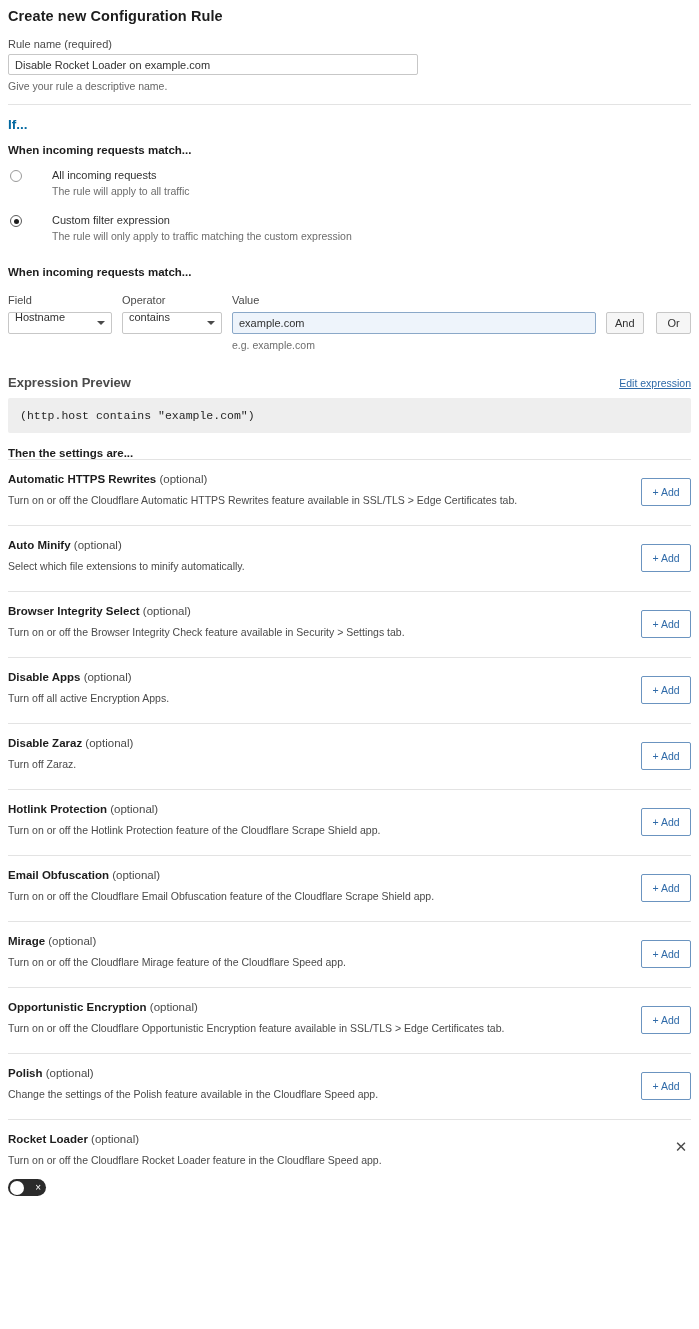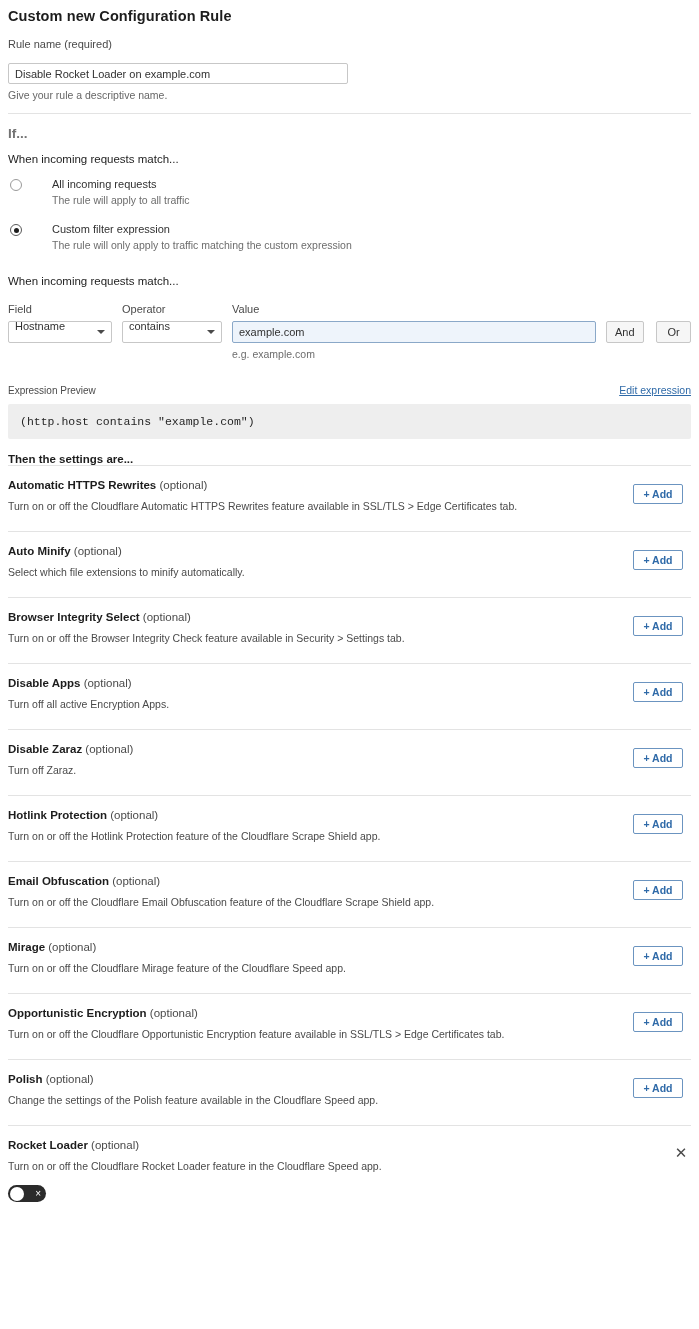--- a/index.html
+++ b/index.html
@@ -291,7 +291,7 @@
 
 <div class="page">
 
-  <div class="page-title">Custom new Configuration Rule</div>
+  <div class="page-title">Create new Configuration Rule</div>
 
   <div class="field-label">Rule name (required)</div>
   <input class="text-input" type="text" value="Disable Rocket Loader on example.com" style="">

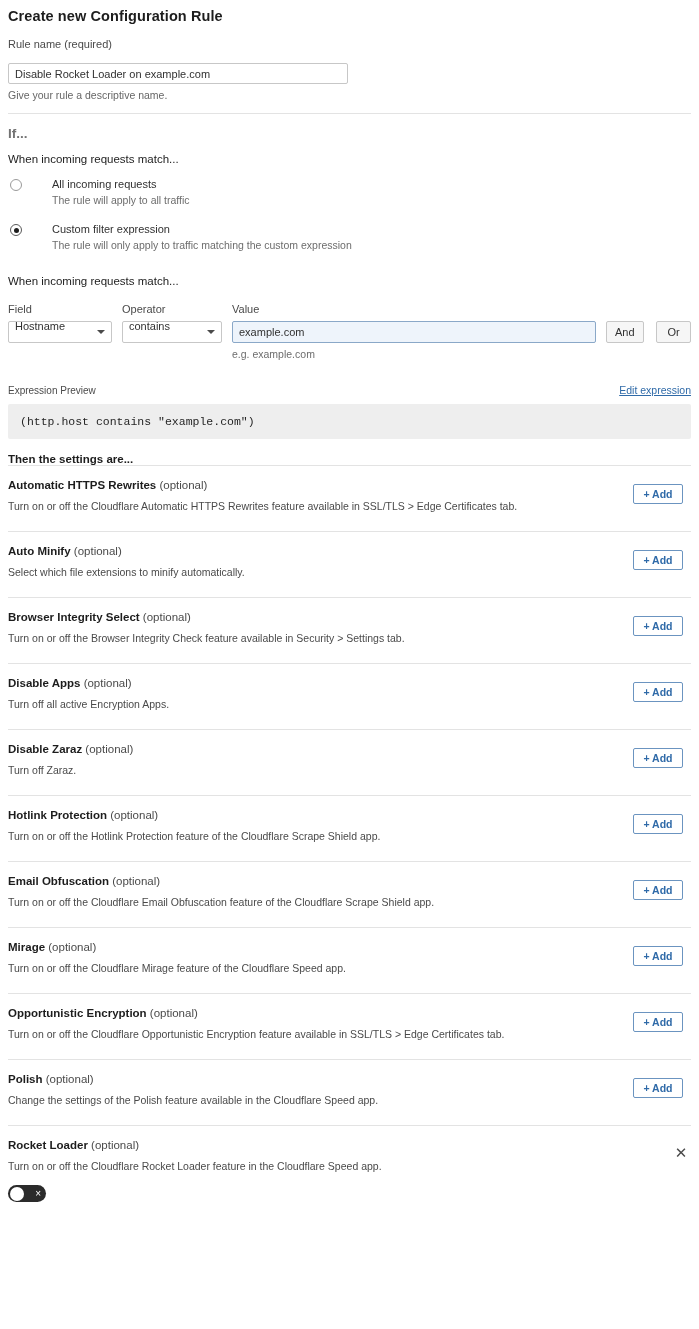--- a/index.html
+++ b/index.html
@@ -29,7 +29,7 @@
   .field-label {
     font-size: 11px;
     color: #4a4a4a;
-    margin-bottom: 13px;
+    margin-bottom: 4px;
   }
   .text-input {
     width: 340px;

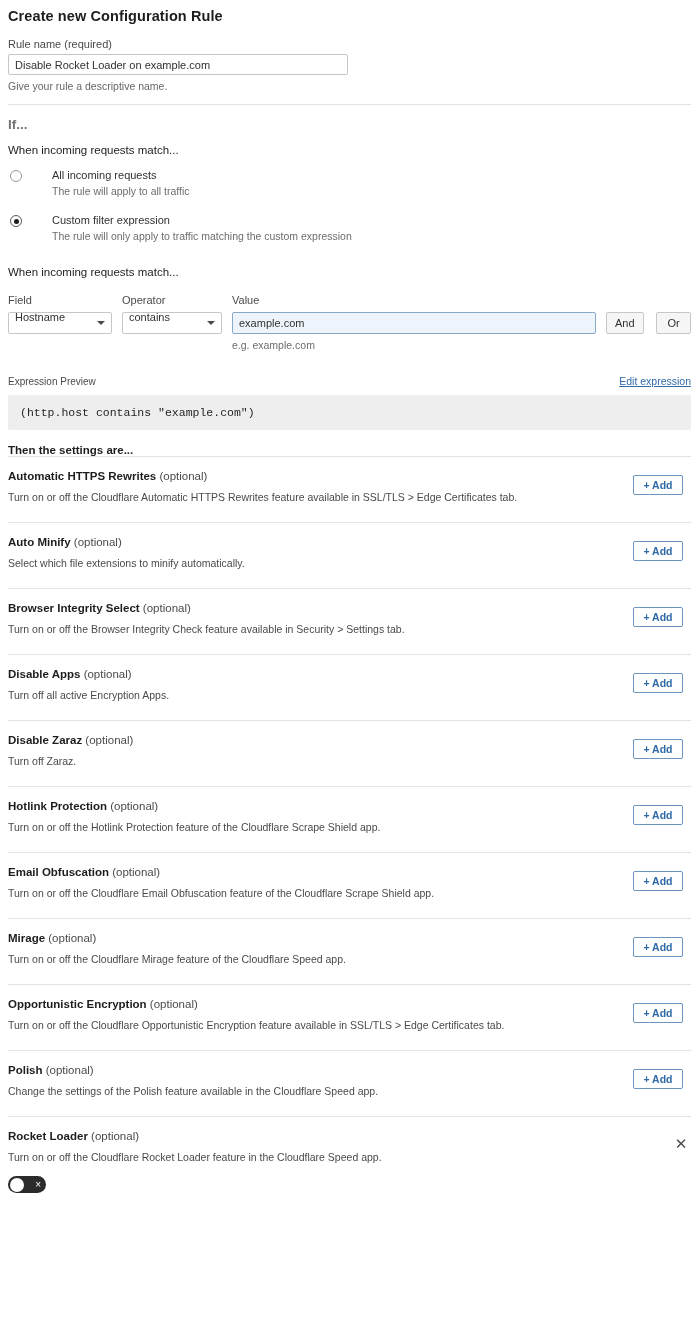--- a/index.html
+++ b/index.html
@@ -32,7 +32,7 @@
     margin-bottom: 4px;
   }
   .text-input {
-    width: 340px;
+    width: 410px;
     height: 21px;
     border: 1px solid #c7c7c7;
     border-radius: 2px;

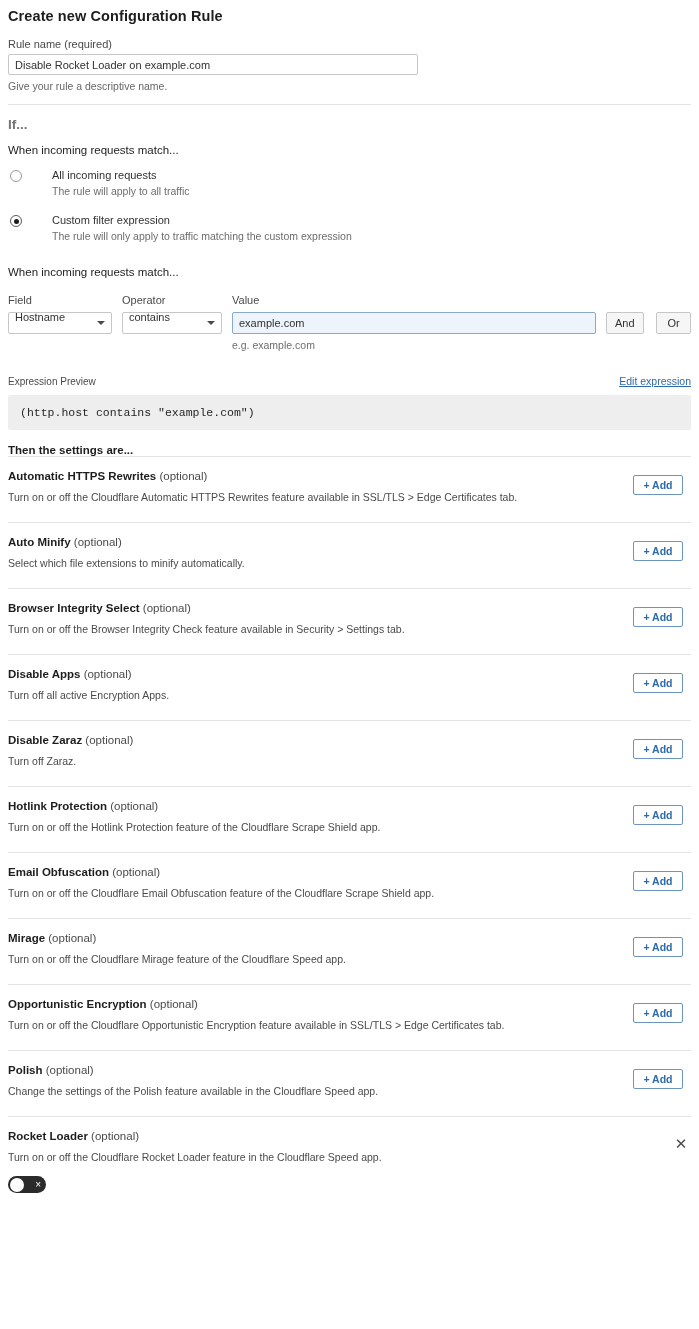--- a/index.html
+++ b/index.html
@@ -56,7 +56,7 @@
   .section-heading {
     font-size: 13.5px;
     font-weight: bold;
-    color: #737373;
+    color: #0369a1;
     margin: 12px 0 12px 0;
   }
   .subheading {

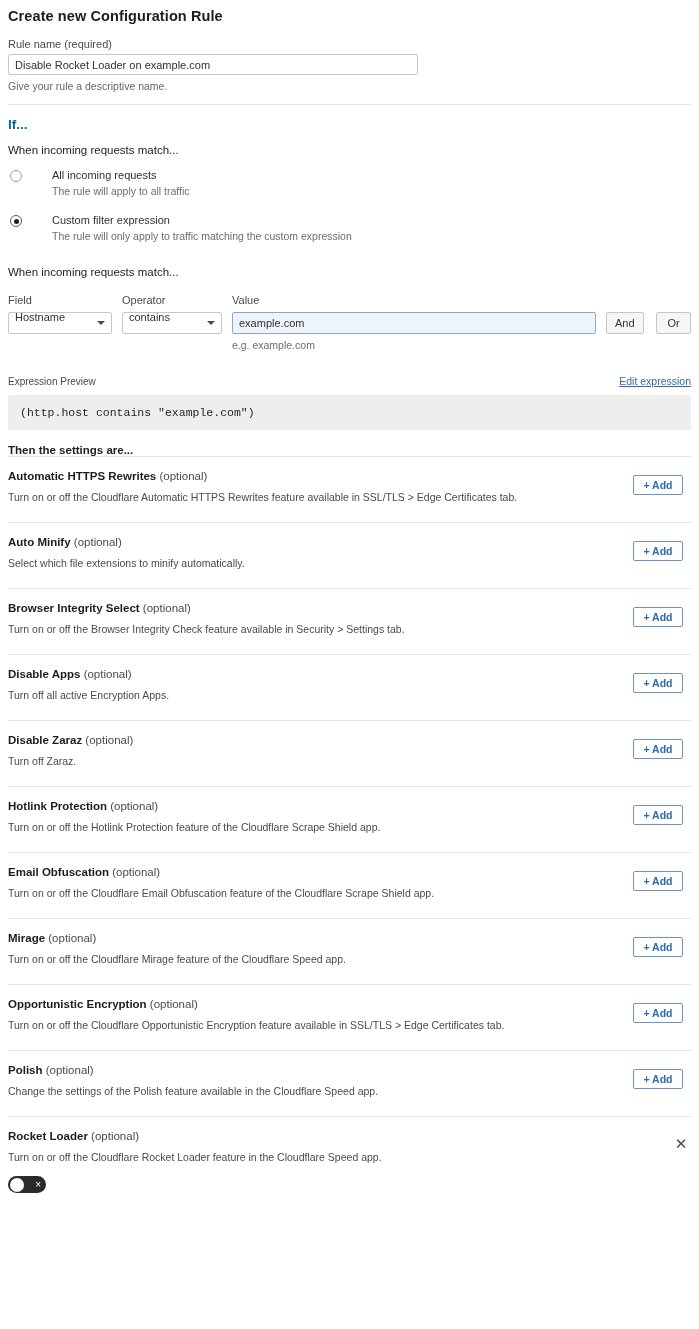--- a/index.html
+++ b/index.html
@@ -61,7 +61,7 @@
   }
   .subheading {
     font-size: 11.5px;
-    font-weight: normal;
+    font-weight: bold;
     color: #1d1d1d;
     margin: 0 0 12px 0;
   }

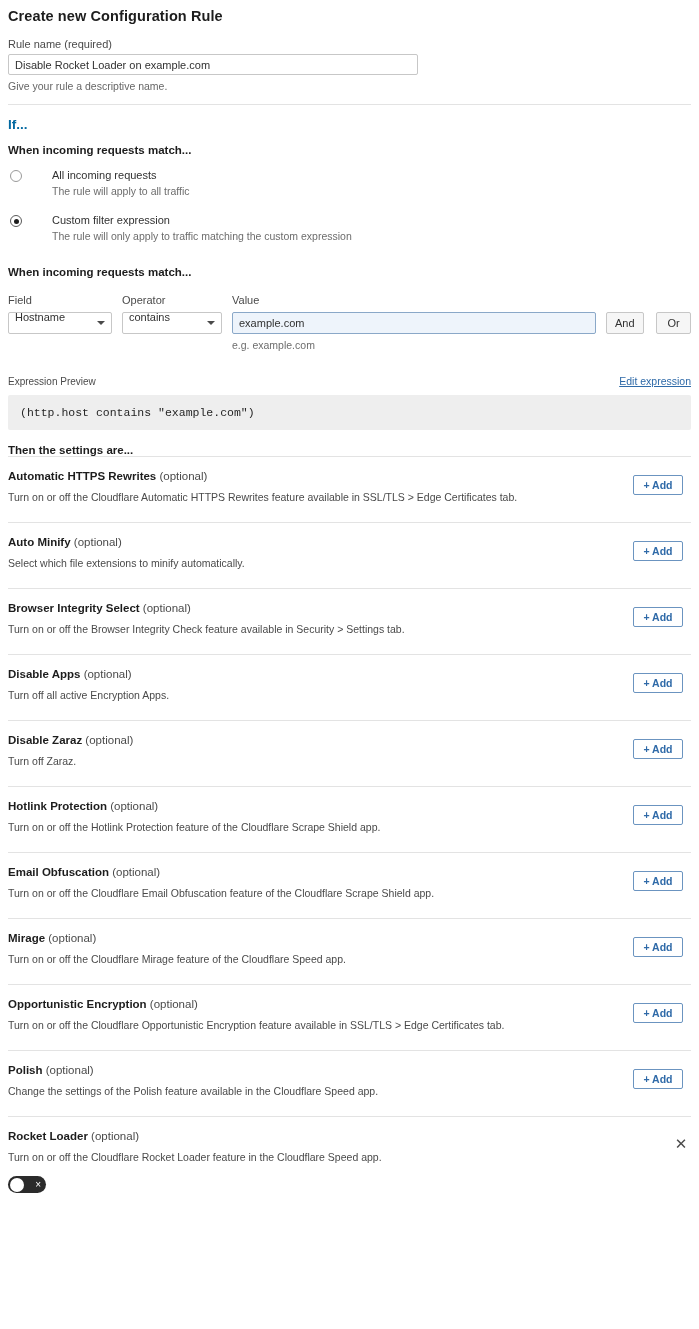--- a/index.html
+++ b/index.html
@@ -178,8 +178,9 @@
     margin-top: 24px;
   }
   .expr-label {
-    font-size: 10px;
-    color: #4a4a4a;
+    font-size: 13px;
+    color: #4a4a4a;
+    font-weight: bold;
   }
   .expr-edit {
     font-size: 10.5px;

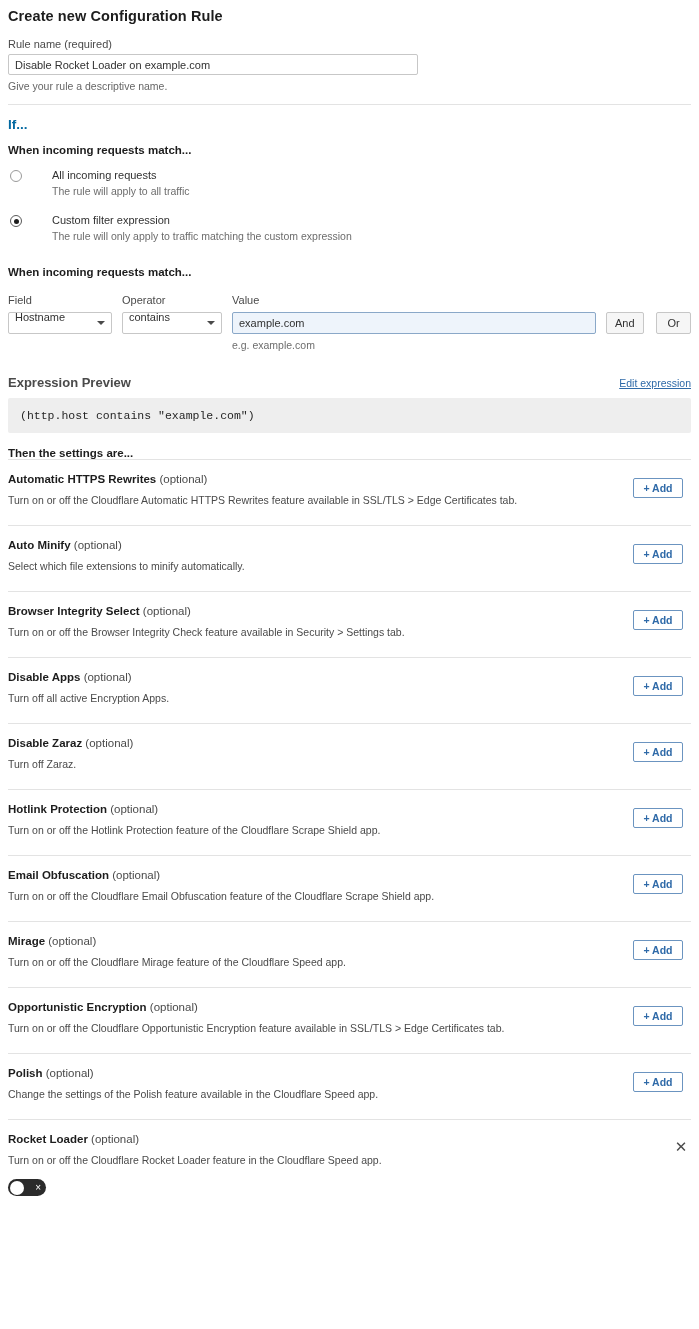--- a/index.html
+++ b/index.html
@@ -227,10 +227,10 @@
   }
   .add-btn {
     position: absolute;
-    right: 8px;
+    right: 0;
     top: 18px;
     width: 50px;
-    height: 20px;
+    height: 28px;
     border: 1px solid #6b94c0;
     border-radius: 2px;
     background: #fff;
@@ -241,7 +241,6 @@
     line-height: 18px;
     text-align: center;
     padding: 0;
-    font-weight: bold;
   }
   .close-btn {
     position: absolute;

